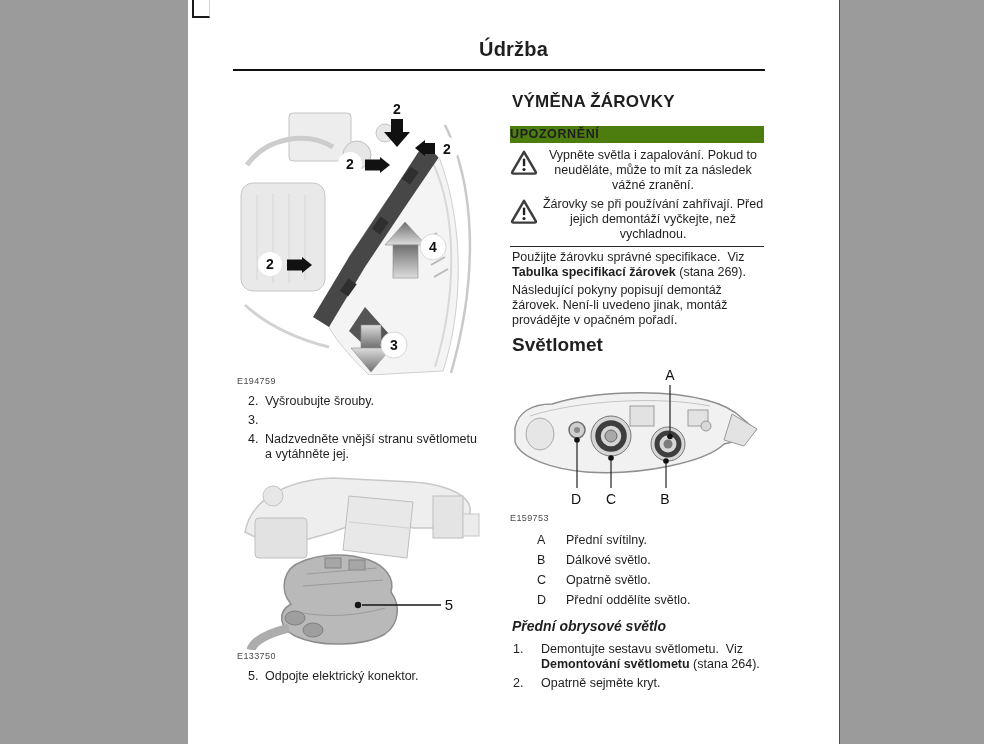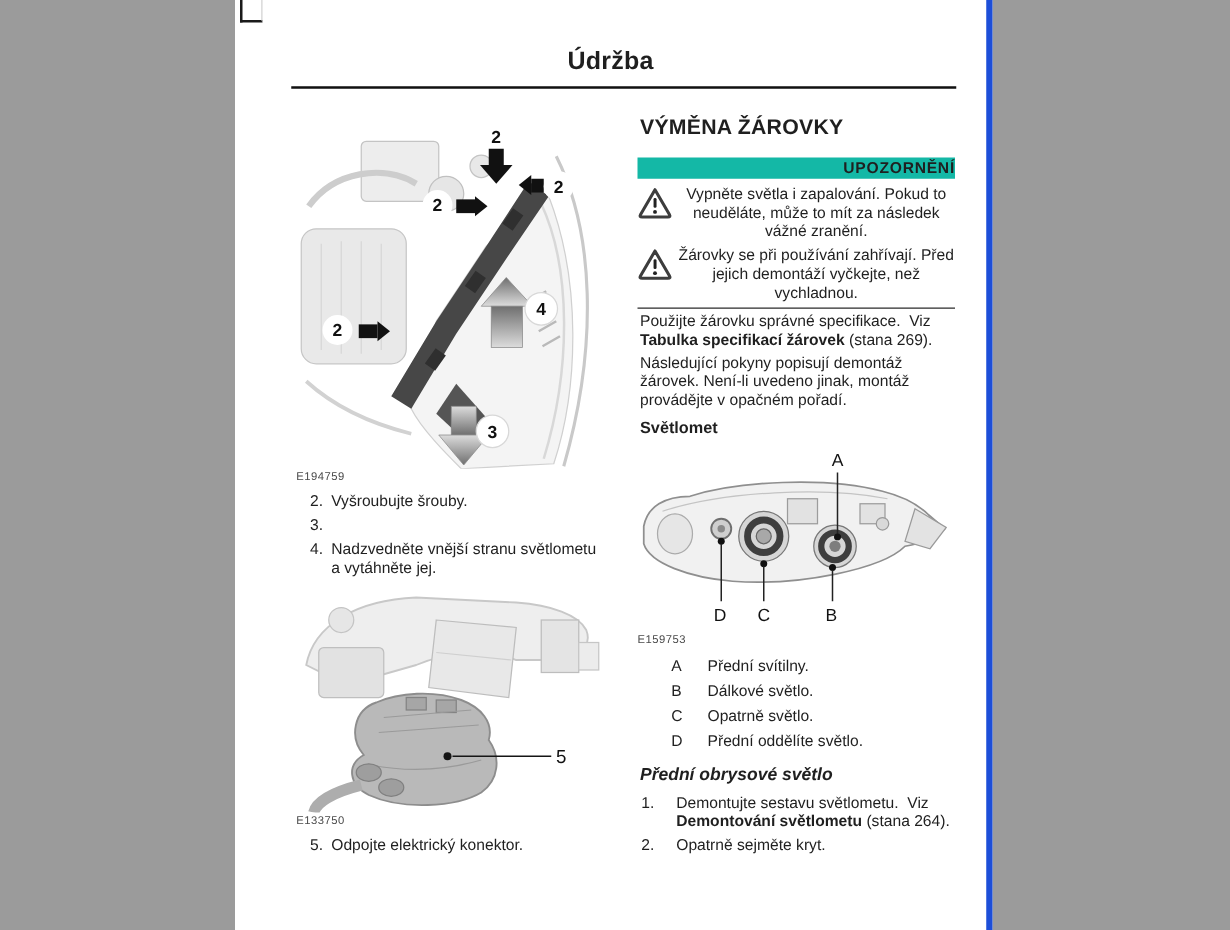--- a/index.html
+++ b/index.html
@@ -6,8 +6,8 @@
   html,body { width:984px; height:744px; overflow:hidden; }
   body { background:#9b9b9b; font-family:"Liberation Sans","DejaVu Sans",sans-serif; color:#1f1f1f; }
 
-  .page { position:absolute; left:188px; top:0; width:606px; height:744px; background:#ffffff;
-          border-right:5px solid #1d4ed8; }
+  .page { position:absolute; left:188px; top:0; width:652px; height:744px; background:#ffffff;
+          border-right:1px solid #1d4ed8; }
 
   .corner-marker { position:absolute; left:4px; top:-5px; width:18px; height:23px; background:#fff;
           border:1px solid #d2d2d2; border-left:2px solid #1a1a1a; border-bottom:2px solid #1a1a1a; }

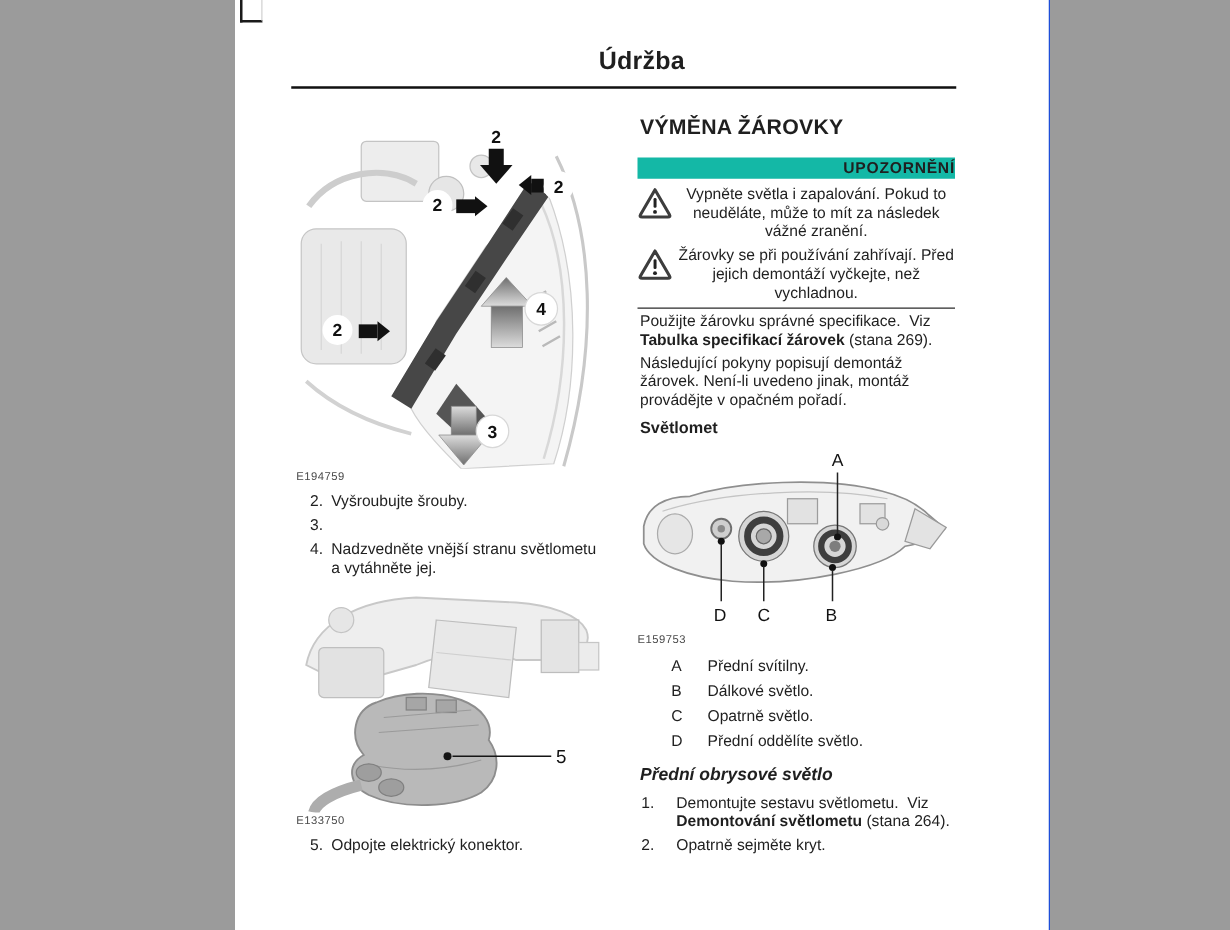--- a/index.html
+++ b/index.html
@@ -32,7 +32,7 @@
   .step .txt { flex:1; }
 
   h1.section-title { font-size:17px; font-weight:bold; letter-spacing:0.2px; margin:0 0 14px 2px; }
-  .warn-bar { background:#14b8a6; height:17px; line-height:17px; text-align:right;
+  .warn-bar { background:#4d7c0f; height:17px; line-height:17px; text-align:left;
           font-size:12.5px; font-weight:bold; letter-spacing:0.6px; margin-bottom:5px; }
   .warning { display:flex; margin-bottom:4px;text-align:center; }
   .warn-icon { flex:none; width:28px; height:27px; margin-right:4px; margin-top:1px; }

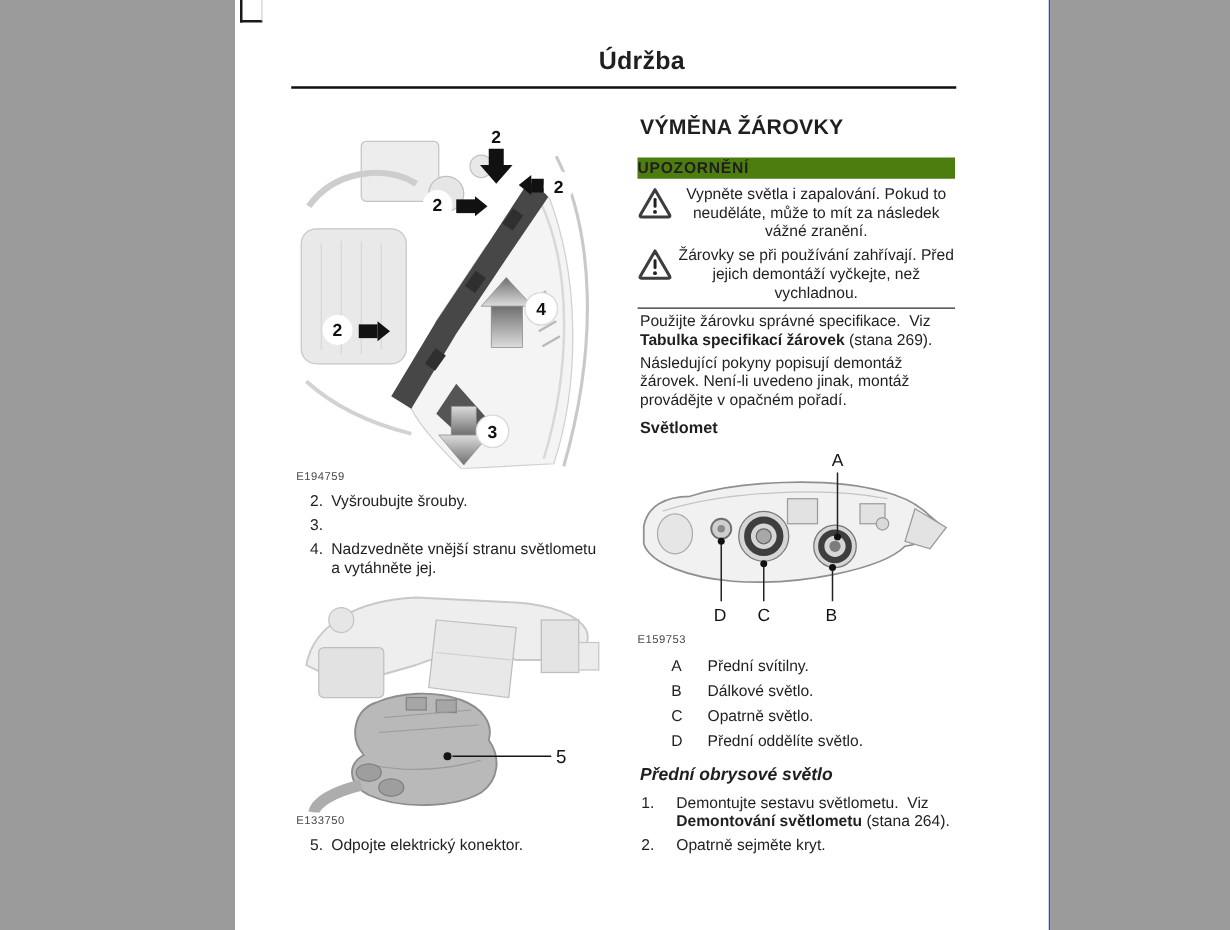--- a/index.html
+++ b/index.html
@@ -40,7 +40,7 @@
 
   .divider { border-top:1px solid #2b2b2b; margin-top:4px; }
   .para { margin-top:3px; margin-left:2px; }
-  h2.subsection { font-size:13px; font-weight:bold; margin:6px 0 0 2px; }
+  h2.subsection { font-size:19px; font-weight:bold; margin:6px 0 0 2px; }
   h3.subsection { font-size:14px;  font-weight:bold; margin:10px 0 0 2px;font-style:italic; }
 
   .legend { margin-top:10px; }

